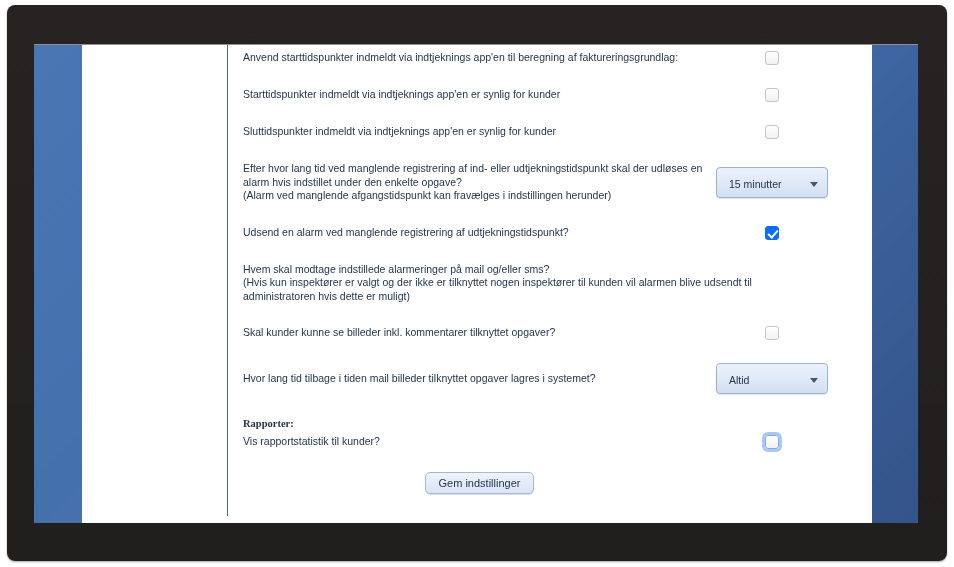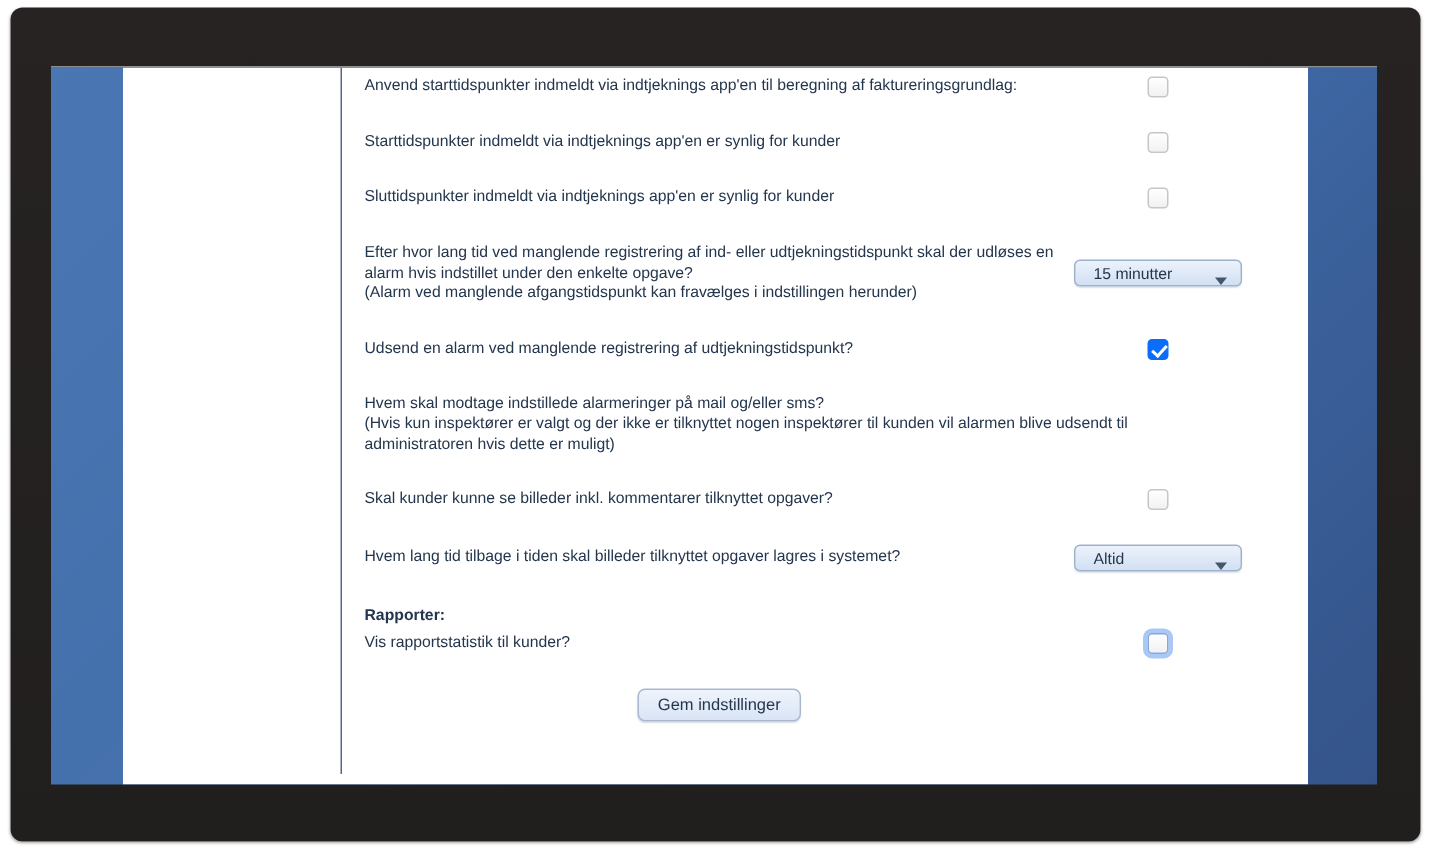--- a/index.html
+++ b/index.html
@@ -52,7 +52,7 @@
   }
 
   .select {
-    width:112px; height:18px; display:flex; align-items:flex-end;
+    width:112px; height:31px; display:flex; align-items:center;
     padding:4px 9px 0 12px; cursor:pointer;
     border:1px solid #9db1ca; border-radius:4px;
     background:linear-gradient(#ecf2fb,#d2e0f3);

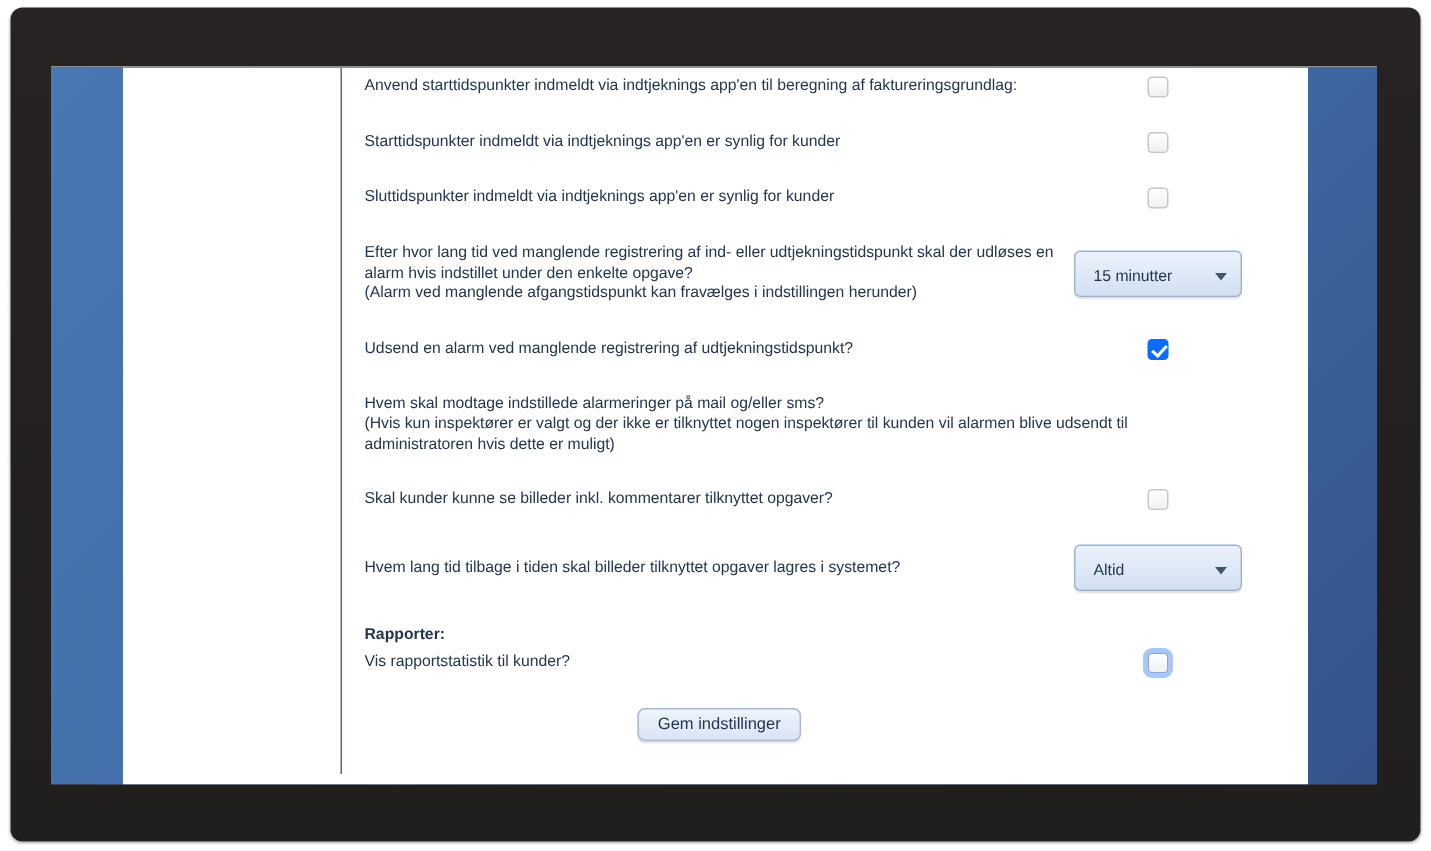--- a/index.html
+++ b/index.html
@@ -144,7 +144,7 @@
             </div>
             <div class="row">
               <div class="label">
-                <div>Hvem lang tid tilbage i tiden skal billeder tilknyttet opgaver lagres i systemet?</div>
+                <div>Hvor lang tid tilbage i tiden mail billeder tilknyttet opgaver lagres i systemet?</div>
               </div>
               <div class="control">
                 <div class="select">

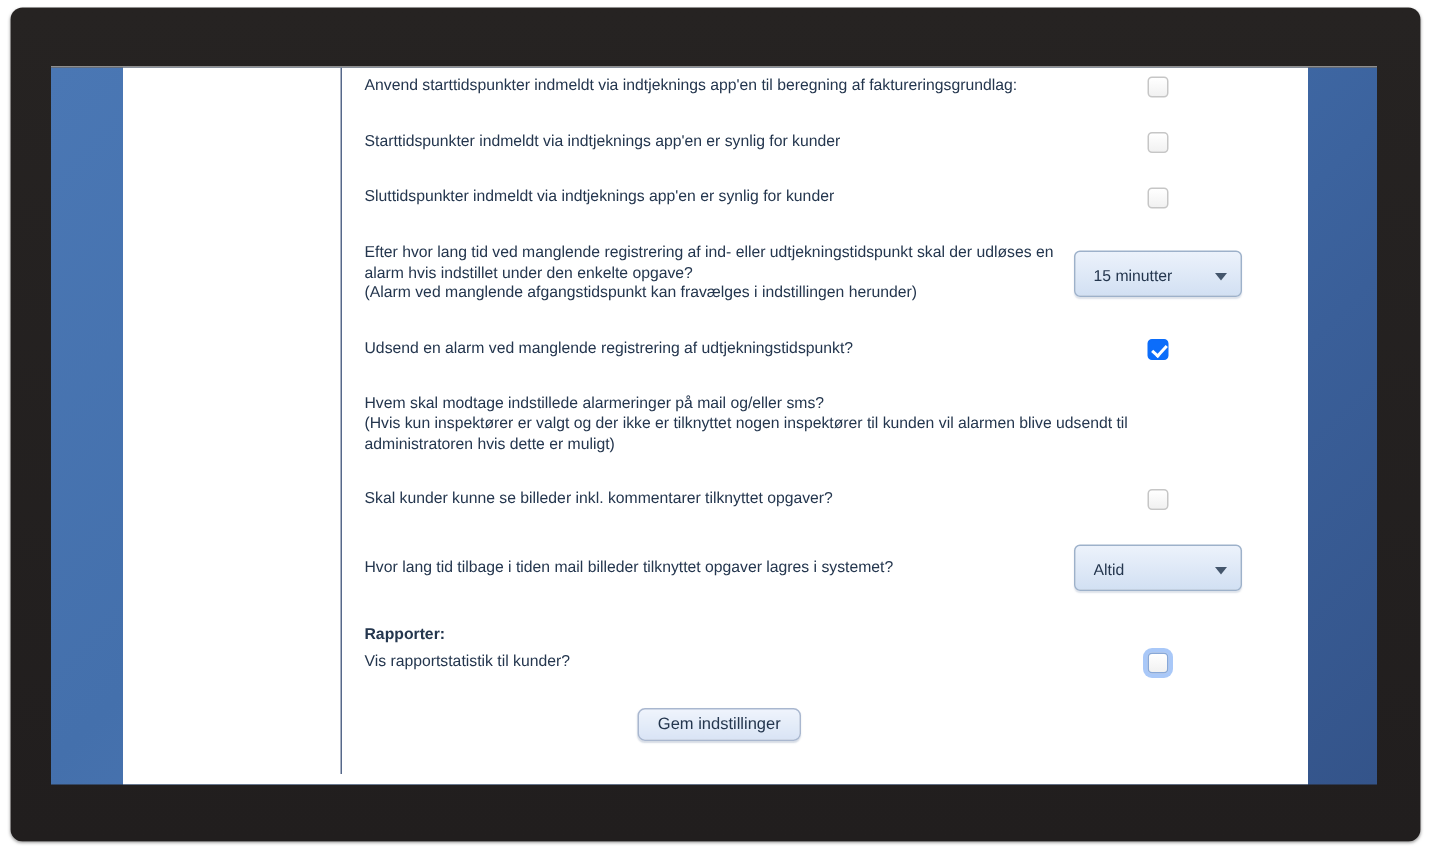--- a/index.html
+++ b/index.html
@@ -34,7 +34,7 @@
   .row { display:flex; align-items:center; margin-bottom:23px; }
   .row .label { flex:1; padding-right:8px; }
   .row .control { width:112px; display:flex; justify-content:center; align-items:center; }
-  .section-heading { font-weight:bold; margin-bottom:4px; }
+  .section-heading { font-weight:bold; margin-bottom:4px;font-family:Liberation Serif, serif; }
 
   .checkbox {
     position:relative; width:14px; height:14px; display:inline-block;

